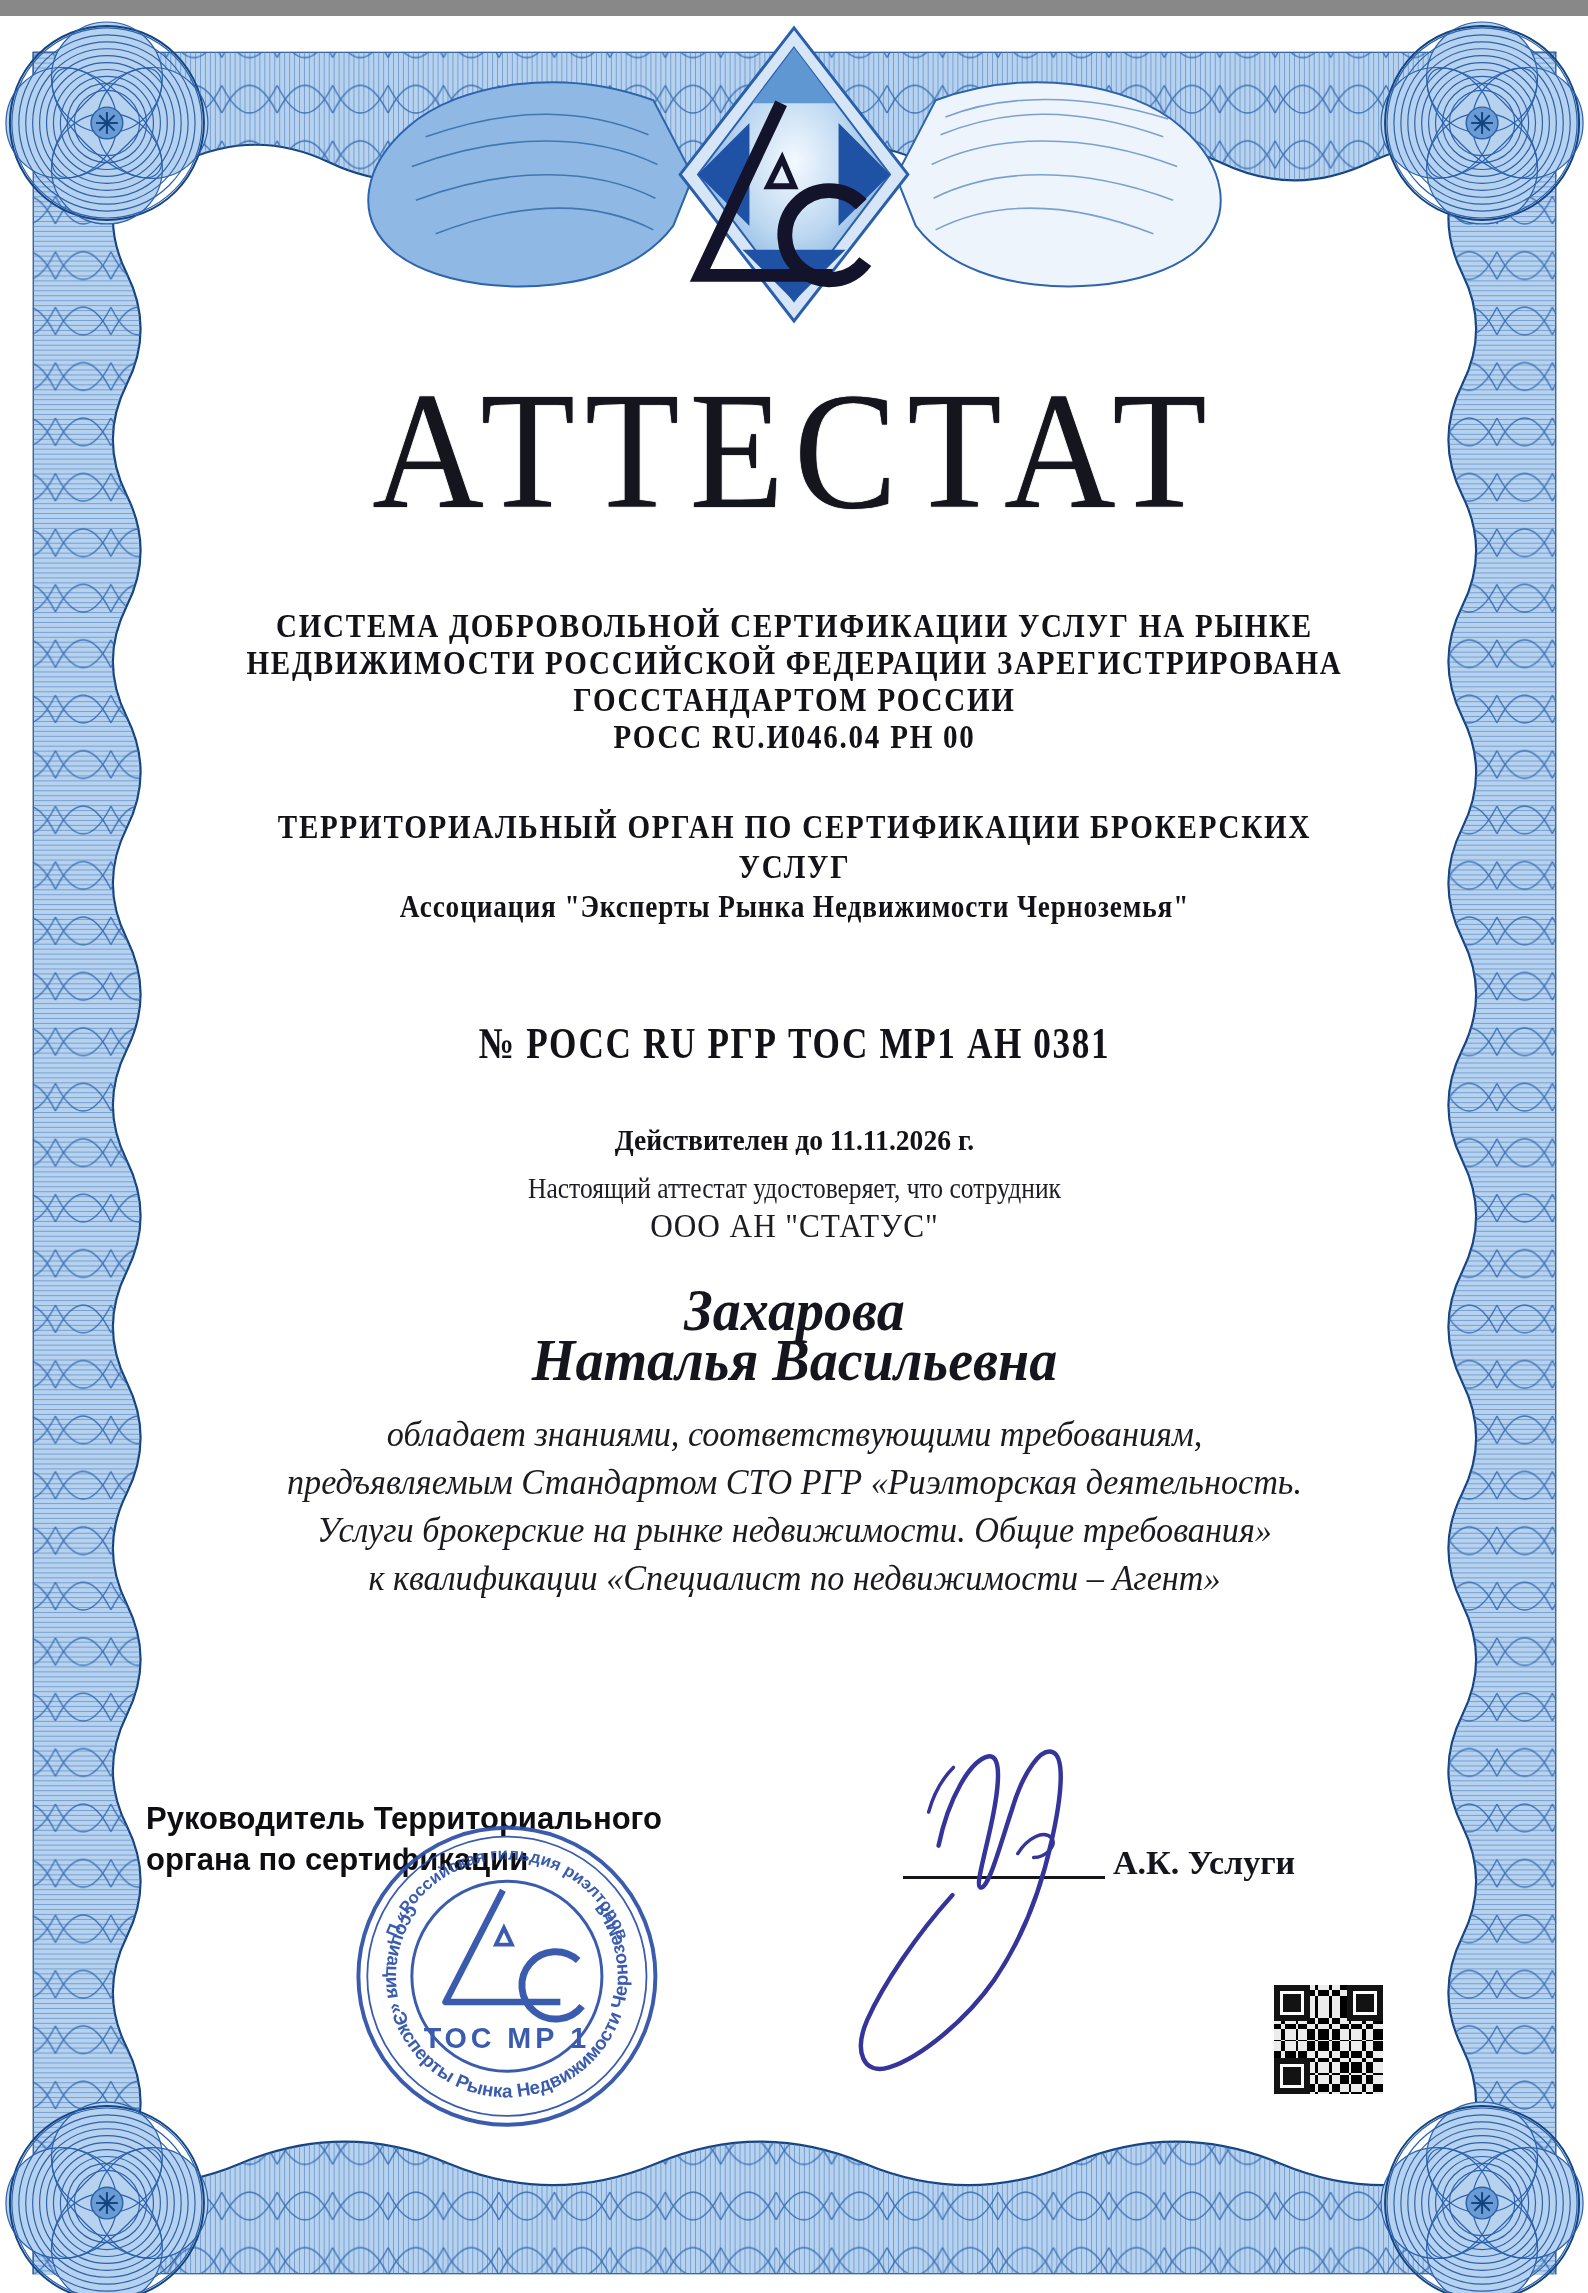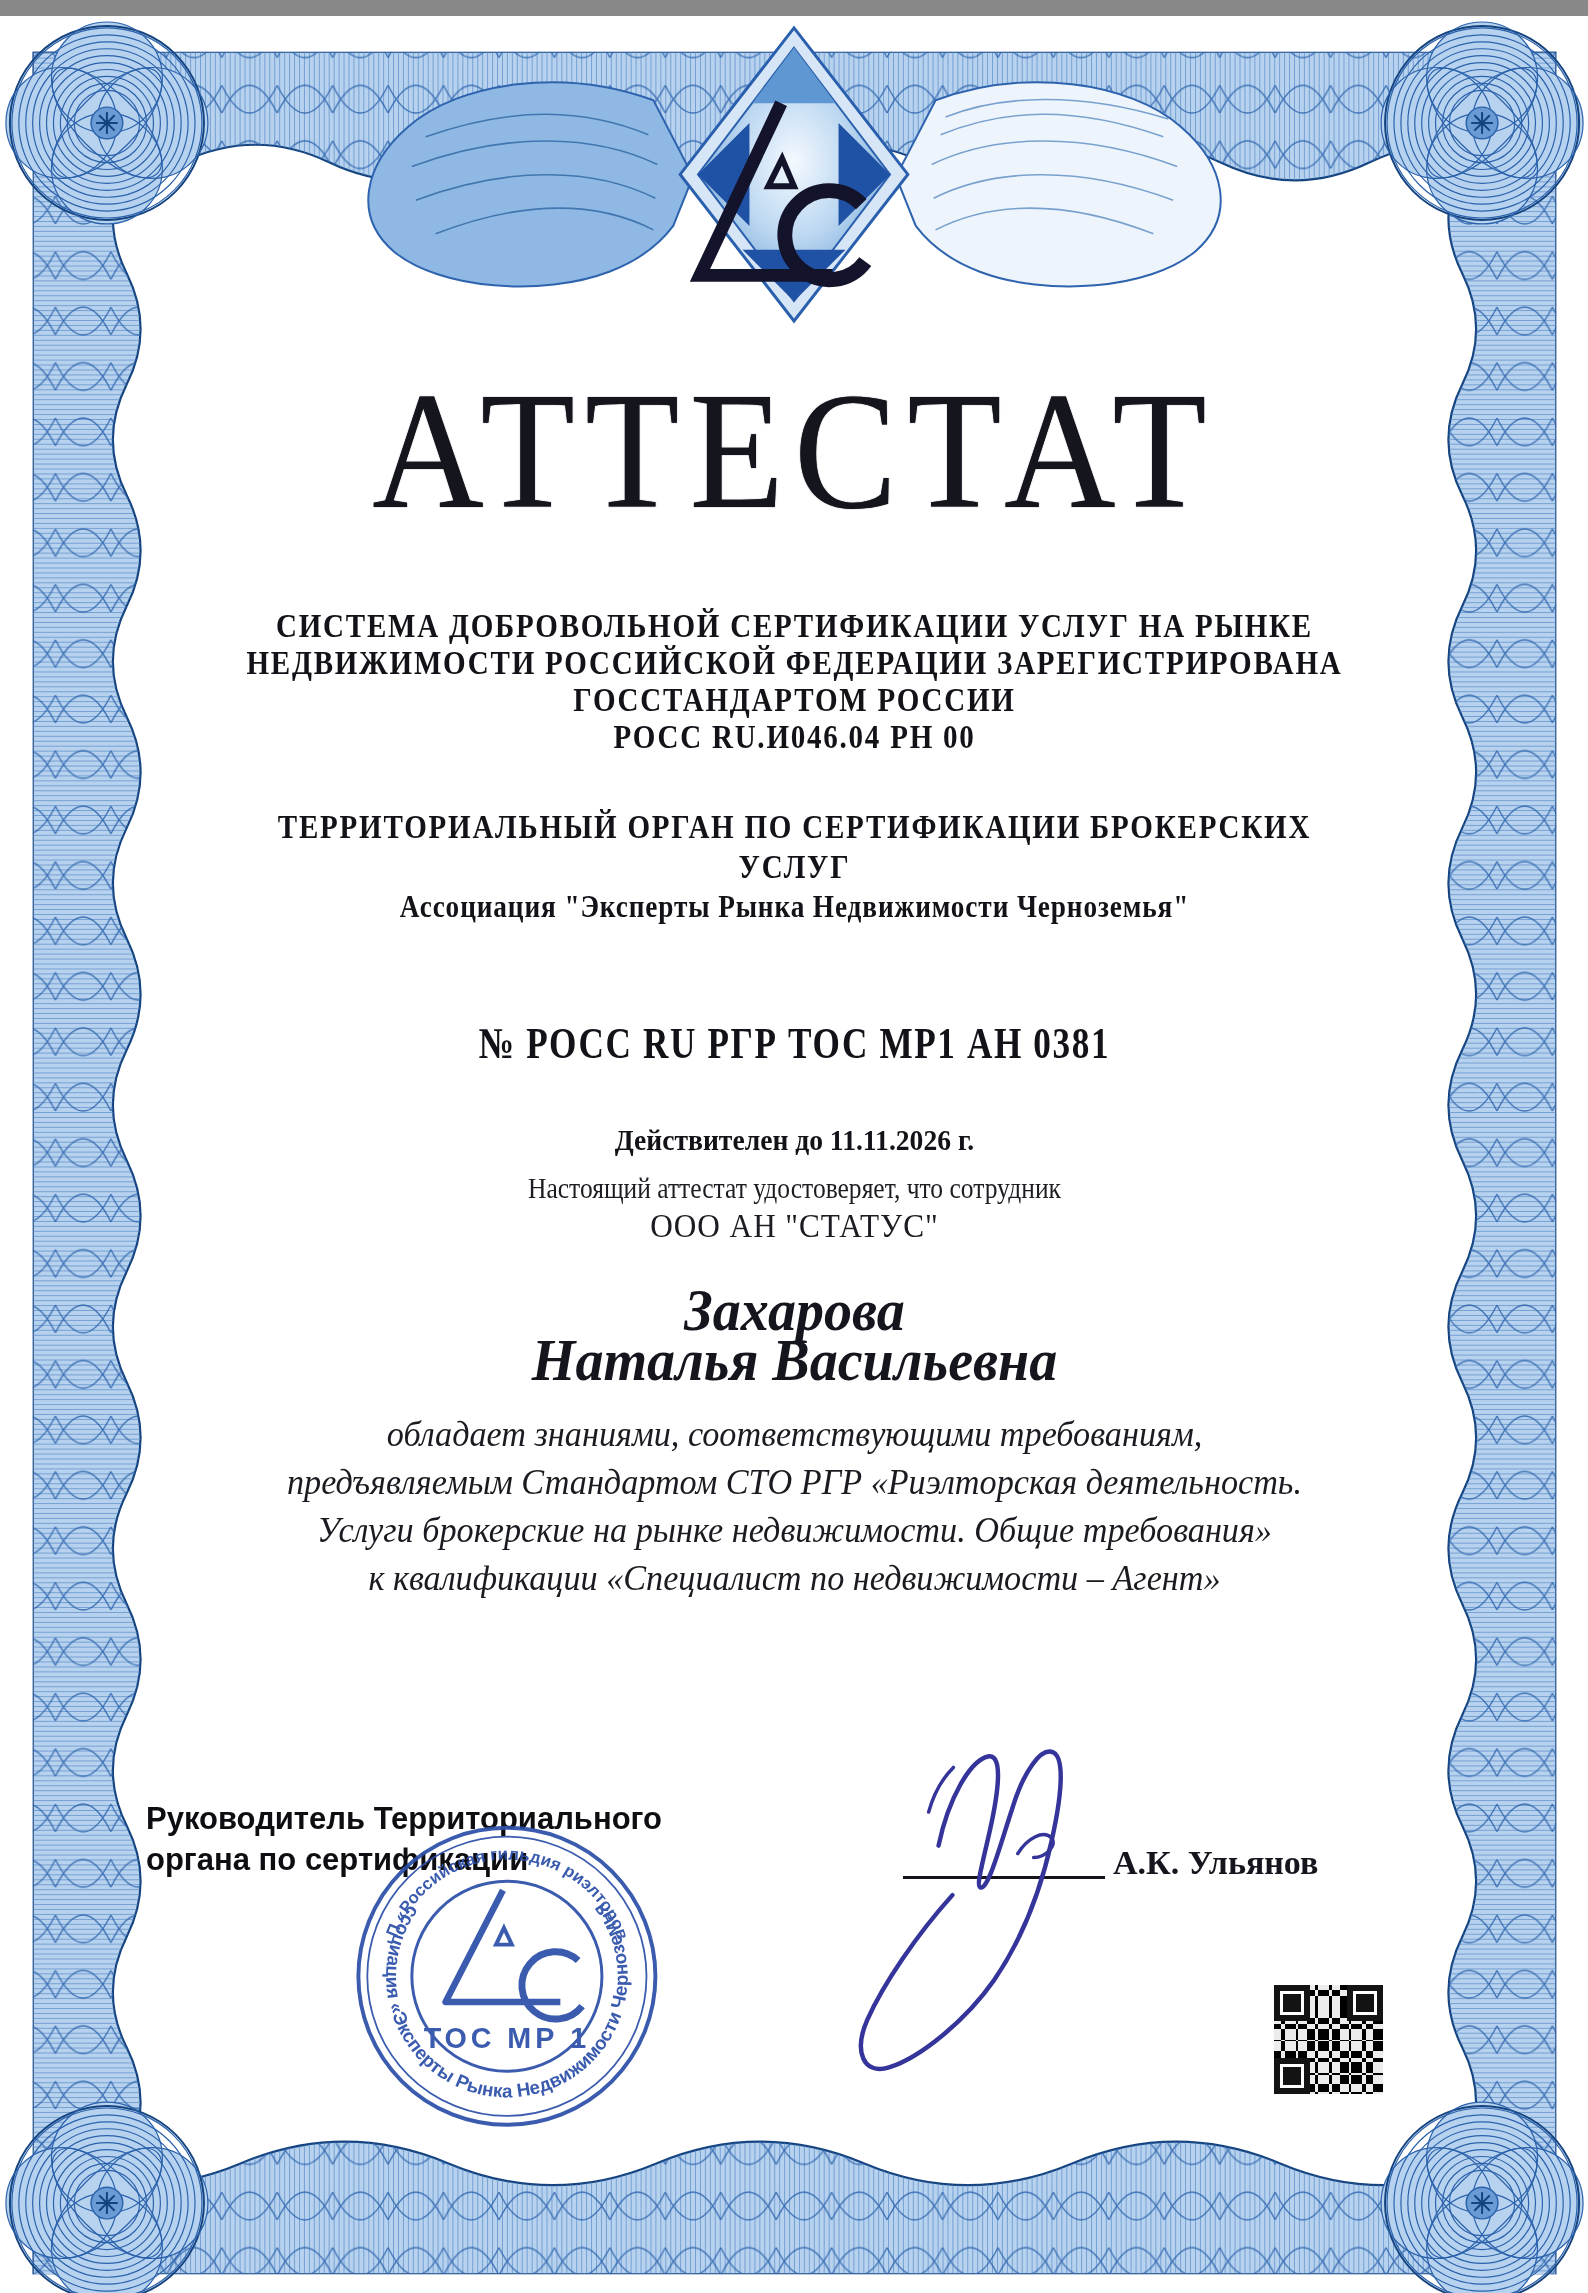--- a/index.html
+++ b/index.html
@@ -272,7 +272,7 @@
   </div>
 
   <div class="abs sigline"></div>
-  <div class="abs signame">А.К. Ульянов</div>
+  <div class="abs signame">А.К. Услуги</div>
 
   <svg class="layer" viewBox="0 0 1605 2317" xmlns="http://www.w3.org/2000/svg">
     <g opacity="0.92" fill="none" stroke="#2b4fa8">

